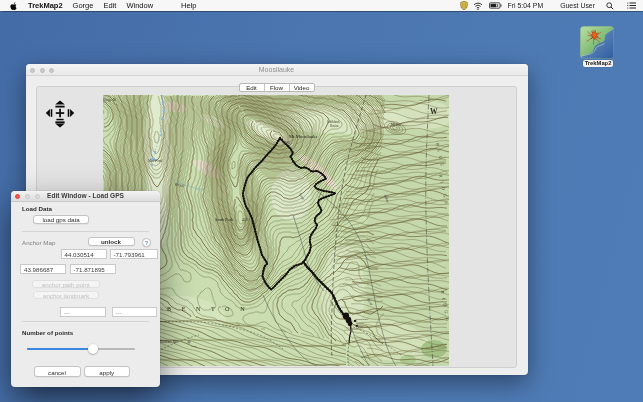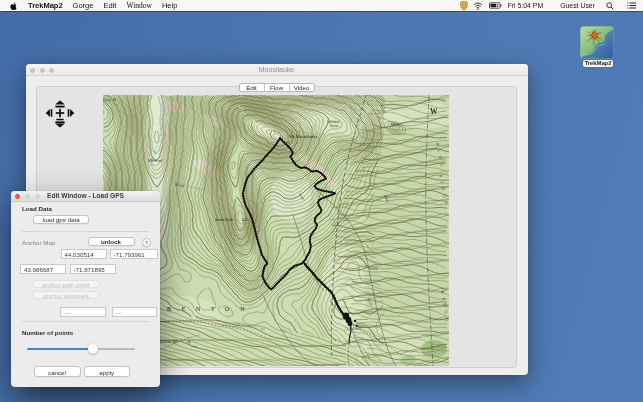--- a/index.html
+++ b/index.html
@@ -78,7 +78,7 @@
   <b class="appname" style="margin-left:11px;">TrekMap2</b>
   <span class="m" style="margin-left:10px;">Gorge</span>
   <span class="m" style="margin-left:10px;">Edit</span>
-  <span class="m" style="margin-left:10px;font-family:Liberation Serif, serif;">Window</span>
+  <span class="m" style="margin-left:10px;">Window</span>
   <span class="m" style="margin-left:10px;">Help</span>
 </div>
 <div id="mright">

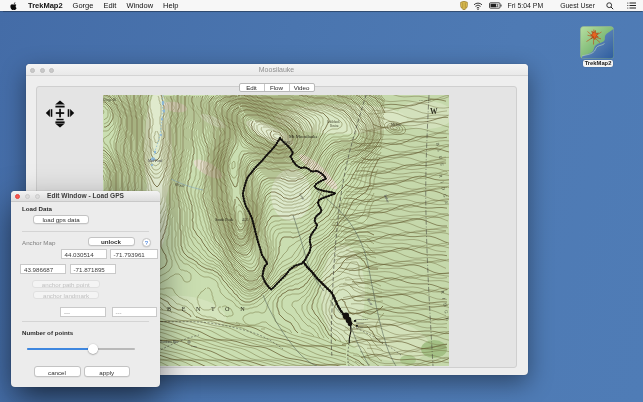--- a/index.html
+++ b/index.html
@@ -79,7 +79,7 @@
   <span class="m" style="margin-left:10px;">Gorge</span>
   <span class="m" style="margin-left:10px;">Edit</span>
   <span class="m" style="margin-left:10px;">Window</span>
-  <span class="m" style="margin-left:10px;">Help</span>
+  <span class="m" style="margin-left:28px;">Help</span>
 </div>
 <div id="mright">
   <svg width="8" height="9" viewBox="0 0 8 9" style="margin-right:5px;">

